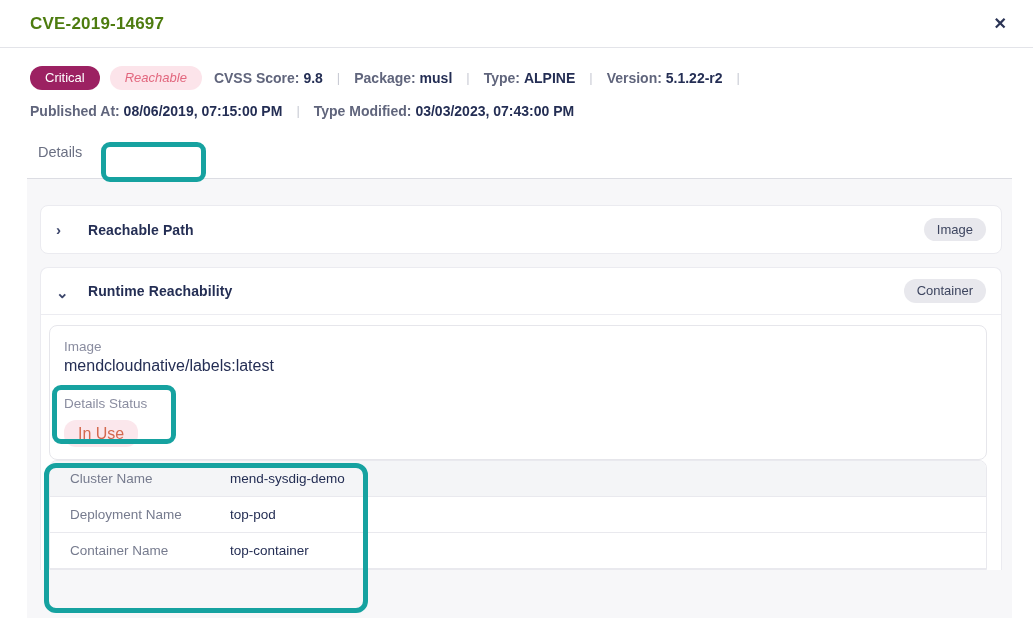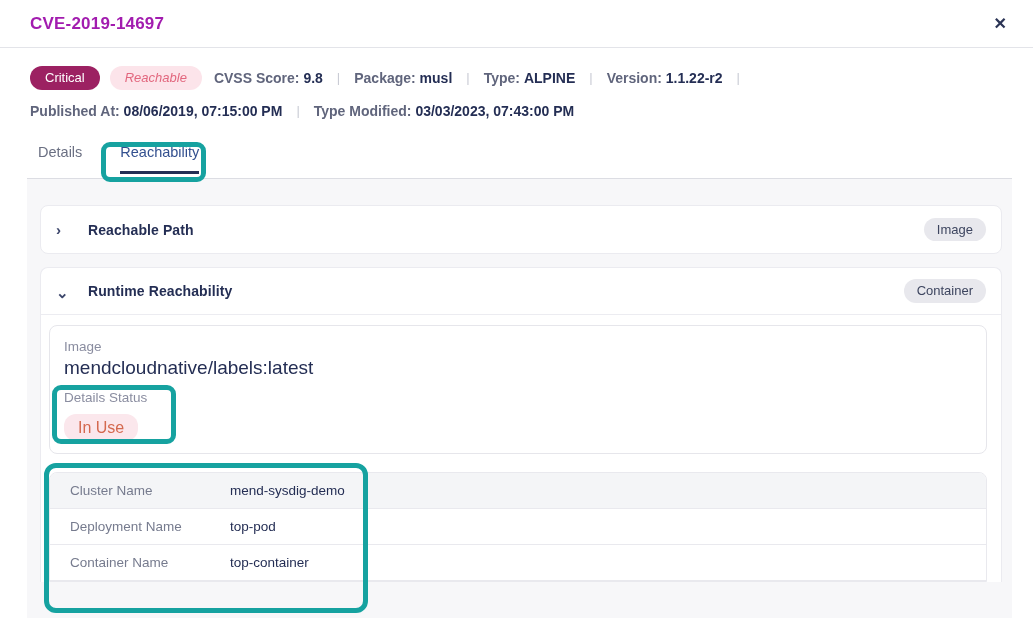--- a/index.html
+++ b/index.html
@@ -10,7 +10,7 @@
   
   .hdr { display:flex; align-items:center; justify-content:space-between; height:48px;
          padding:0 22px 0 30px; border-bottom:1px solid #e3e4e9; }
-  .hdr h1 { font-size:17px; font-weight:700; color:#a21caf; letter-spacing:.2px; }
+  .hdr h1 { font-size:17px; font-weight:700; color:#4d7c0f; letter-spacing:.2px; }
   .close-btn { background:none; border:none; font-size:16px; font-weight:700; color:#2b3455;
                cursor:pointer; line-height:1; padding:4px; }
 

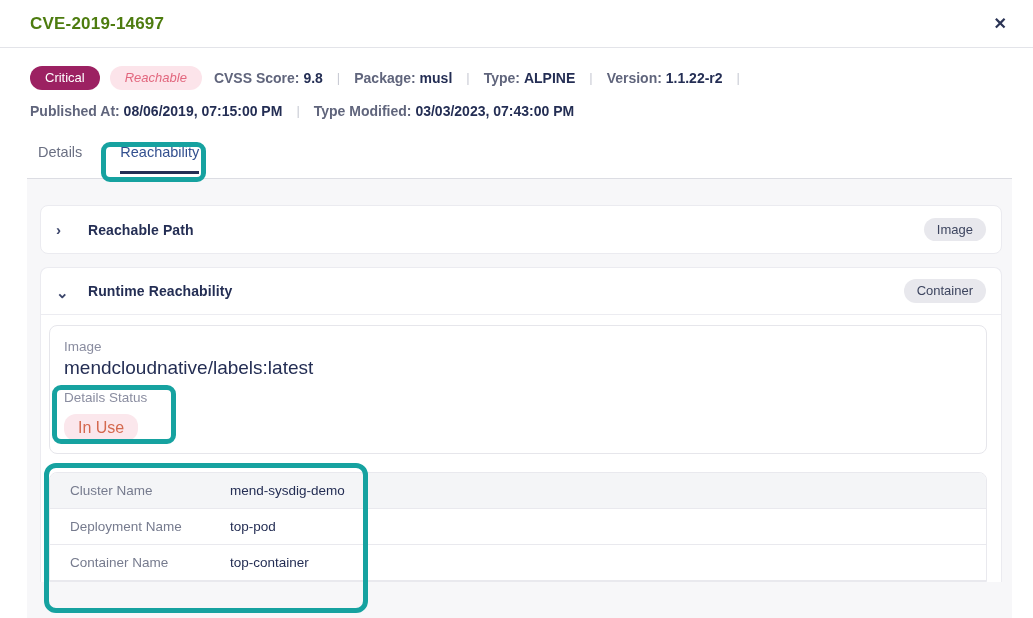--- a/index.html
+++ b/index.html
@@ -91,7 +91,7 @@
       <span class="sep">|</span>
       <span class="meta-item"><span class="meta-label">Type:</span>&nbsp;<span class="meta-value">ALPINE</span></span>
       <span class="sep">|</span>
-      <span class="meta-item"><span class="meta-label">Version:</span>&nbsp;<span class="meta-value">1.1.22-r2</span></span>
+      <span class="meta-item"><span class="meta-label">Version:</span>&nbsp;<span class="meta-value">5.1.22-r2</span></span>
       <span class="sep">|</span>
     </div>
 

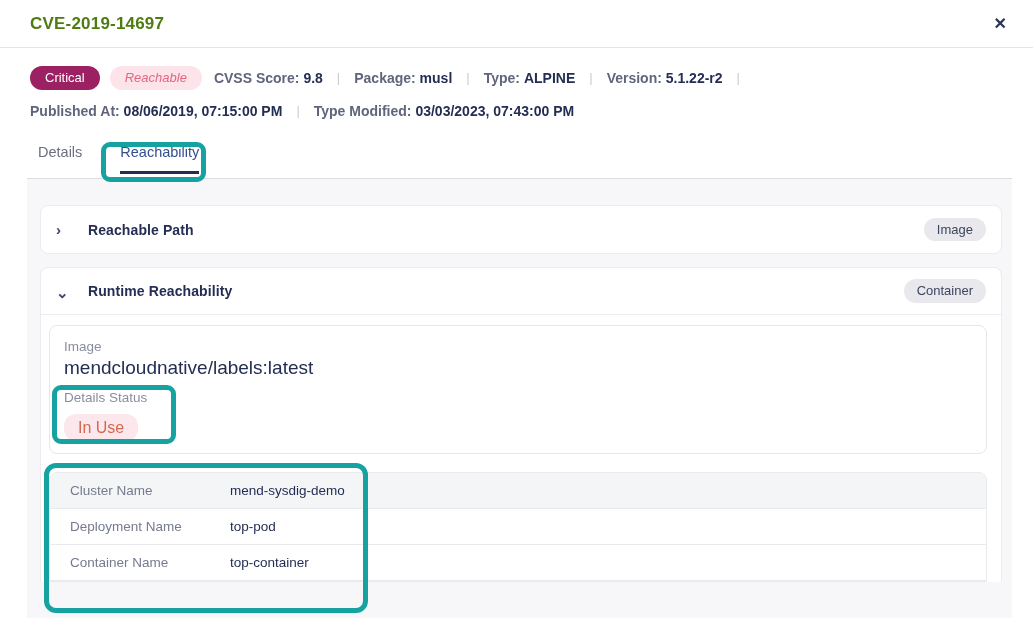--- a/index.html
+++ b/index.html
@@ -28,7 +28,7 @@
   .dates-row { display:flex; align-items:center; margin-top:13px; font-size:14px; }
 
   
-  .tabs { display:flex; margin:17px 0 0 38px; position:relative; }
+  .tabs { display:flex; margin:17px 0 0 38px; position:relative;flex-direction:column; }
   .tab { font-size:14.5px; color:#6a6f82; padding:8px 0 11px 0; margin-right:38px; cursor:pointer; }
   .tab.active { color:#33508f; border-bottom:3px solid #242e54; }
   .tabbar-line { position:absolute; left:27px; width:985px; top:178px; height:1px; background:#dcdde3; }

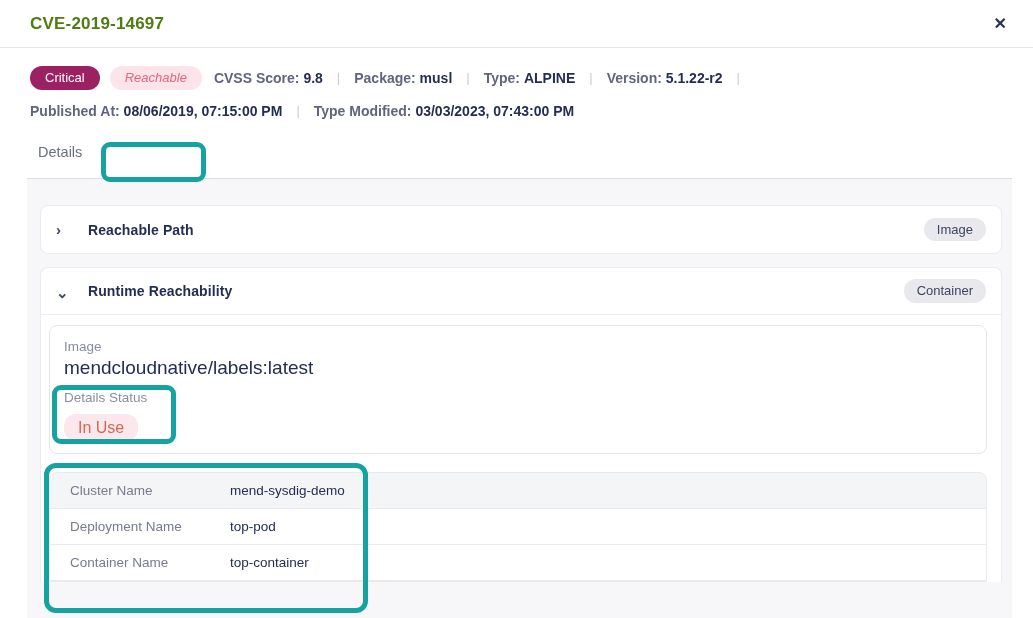--- a/index.html
+++ b/index.html
@@ -51,7 +51,7 @@
 
   .info-box { border:1px solid #e6e6eb; border-radius:8px; padding:13px 14px 12px 14px; }
   .field-label { font-size:13.5px; color:#8a8da0; margin-bottom:3px; }
-  .field-value { font-size:19px; color:#242e54; margin-bottom:11px; }
+  .field-value { font-size:16px; color:#242e54; margin-bottom:21px; }
   .status-pill { display:inline-block; background:#fbe7ec; color:#d4694f; font-size:16px;
                  border-radius:12px; padding:4px 14px; margin-top:6px; line-height:1.2; }
 

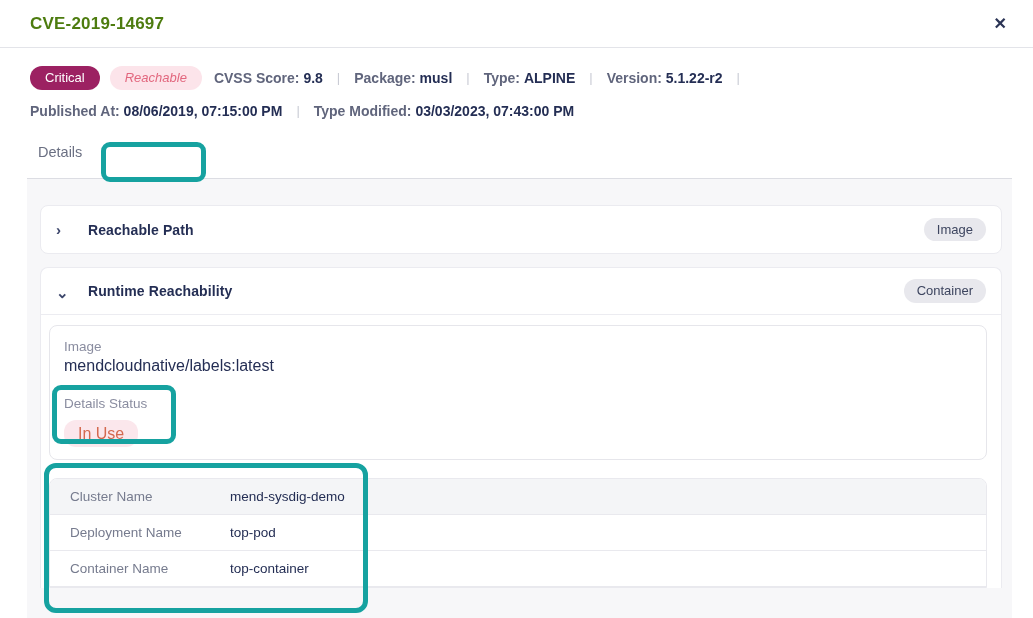--- a/index.html
+++ b/index.html
@@ -55,7 +55,7 @@
   .status-pill { display:inline-block; background:#fbe7ec; color:#d4694f; font-size:16px;
                  border-radius:12px; padding:4px 14px; margin-top:6px; line-height:1.2; }
 
-  .kv-table { margin-top:18px; border:1px solid #e9e9ee; border-radius:8px 8px 0 0;
+  .kv-table { border:1px solid #e9e9ee; border-radius:8px 8px 0 0;
               overflow:hidden; background:#fff; }
   .kv-row { display:flex; align-items:center; height:36px; padding-left:20px; font-size:13.5px;
             border-bottom:1px solid #e9e9ee; background:#ffffff; }

